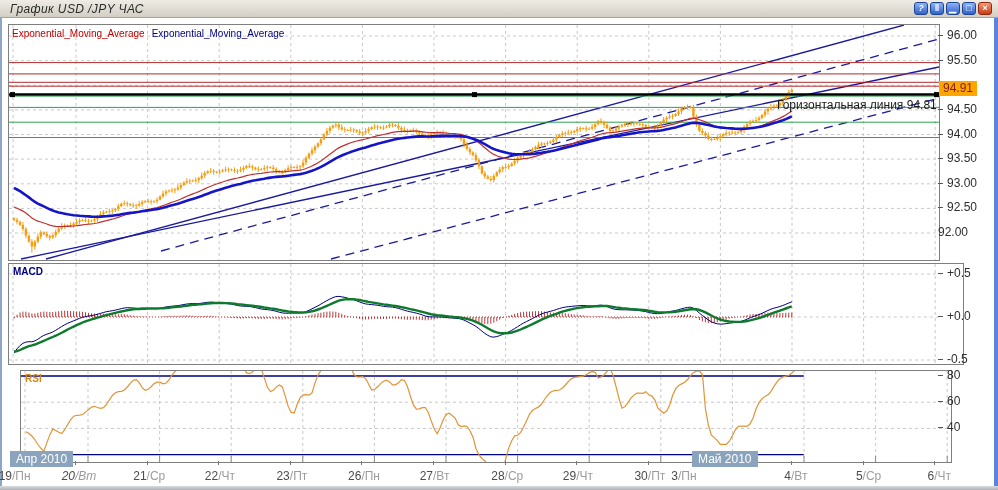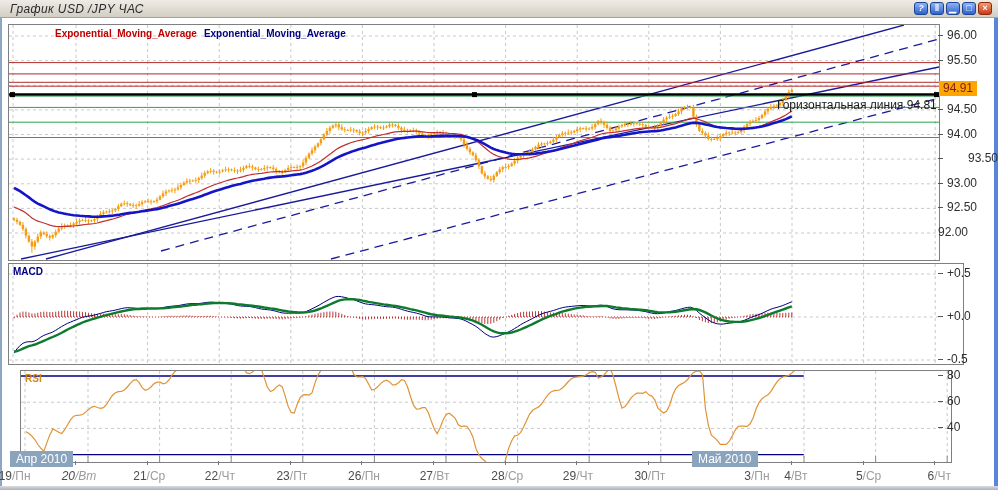--- a/index.html
+++ b/index.html
@@ -18,7 +18,7 @@
   .edge-b{position:absolute;left:0;top:486px;width:998px;height:4px;background:linear-gradient(#d8dbde,#aeb2b8);}
   .panel{position:absolute;border:1px solid #7f7f7f;background:#fff;}
   .panel svg{position:absolute;left:0;top:0;}
-  .legend{position:absolute;left:3px;top:3px;font-size:10px;font-weight:bold;white-space:nowrap;z-index:5;margin-left:43px;}
+  .legend{position:absolute;left:3px;top:3px;font-size:10px;font-weight:normal;white-space:nowrap;z-index:5;}
   .legend .ema1{color:#c00000;margin-right:7px;}
   .legend .ema2{color:#000080;}
   .pane-label{position:absolute;left:4px;top:2px;font-size:10px;font-weight:bold;z-index:5;}

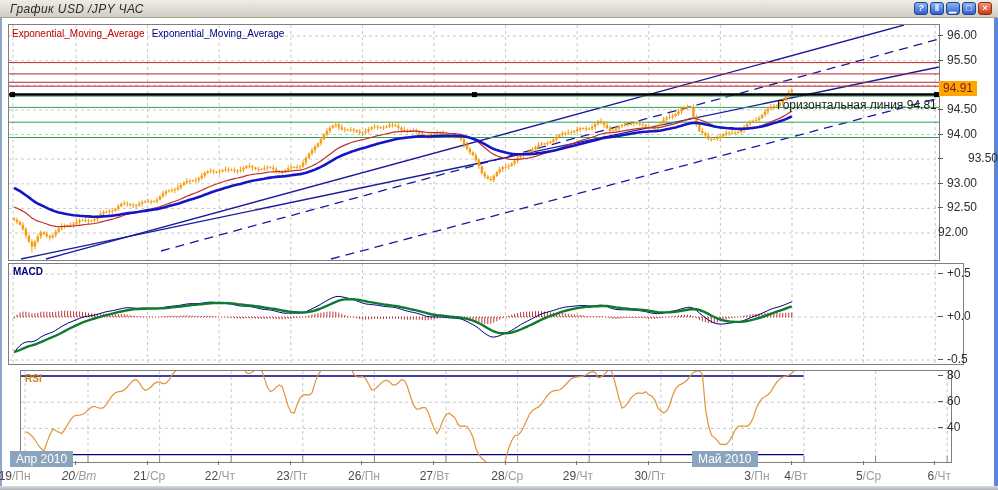--- a/index.html
+++ b/index.html
@@ -973,7 +973,7 @@
       <span class="dash"></span>
       <span>94.00</span>
     </div>
-    <div class="ylab" style="top: 151px; gap: 21px;">
+    <div class="ylab" style="top: 151px;">
       <span class="dash"></span>
       <span>93.50</span>
     </div>

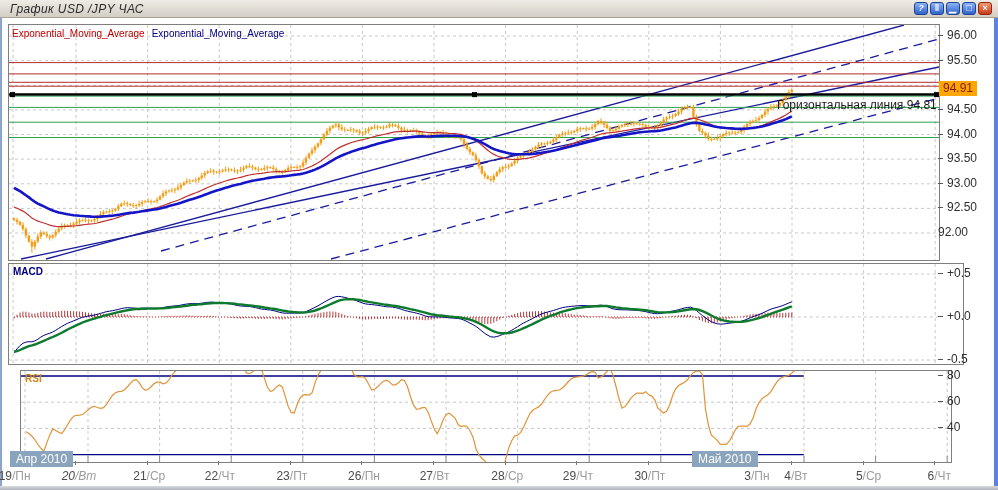--- a/index.html
+++ b/index.html
@@ -1036,7 +1036,7 @@
     <div class="xtick" style="left: 647.8px;"></div>
     <div class="xlab" style="left: 617.8px;"><span class="num">30</span><span class="day">/Пт</span></div>
     <div class="xtick" style="left: 719.4px;"></div>
-    <div class="xlab" style="left: 721px;"><span class="num">3</span><span class="day">/Пн</span></div>
+    <div class="xlab" style="left: 648px;"><span class="num">3</span><span class="day">/Пн</span></div>
     <div class="xtick" style="left: 791px;"></div>
     <div class="xlab" style="left: 761px;"><span class="num">4</span><span class="day">/Вт</span></div>
     <div class="xtick" style="left: 862.6px;"></div>

